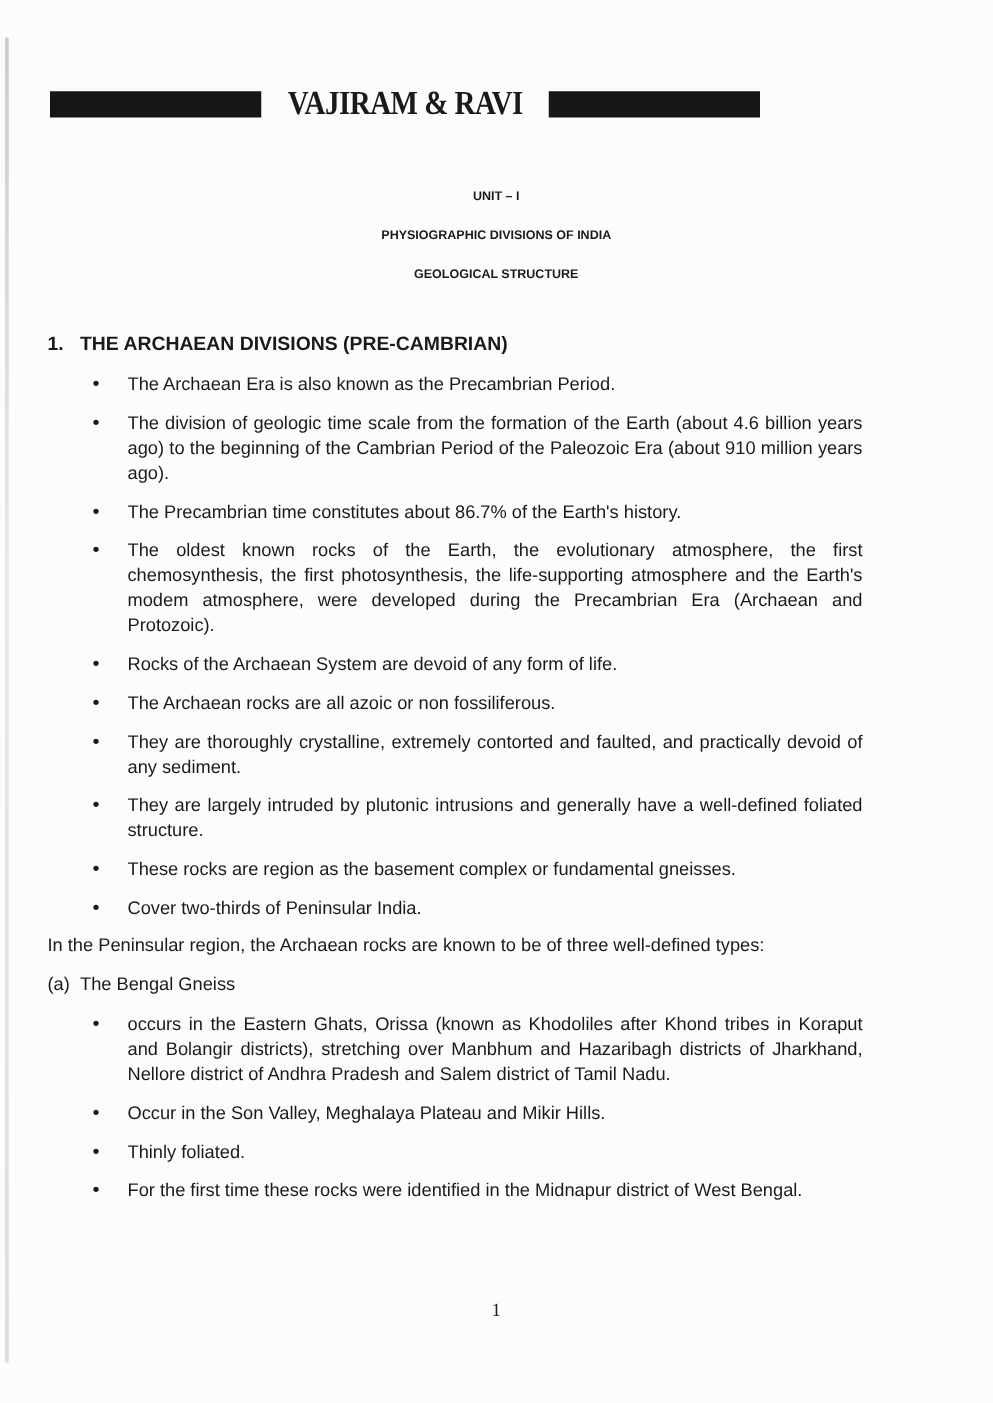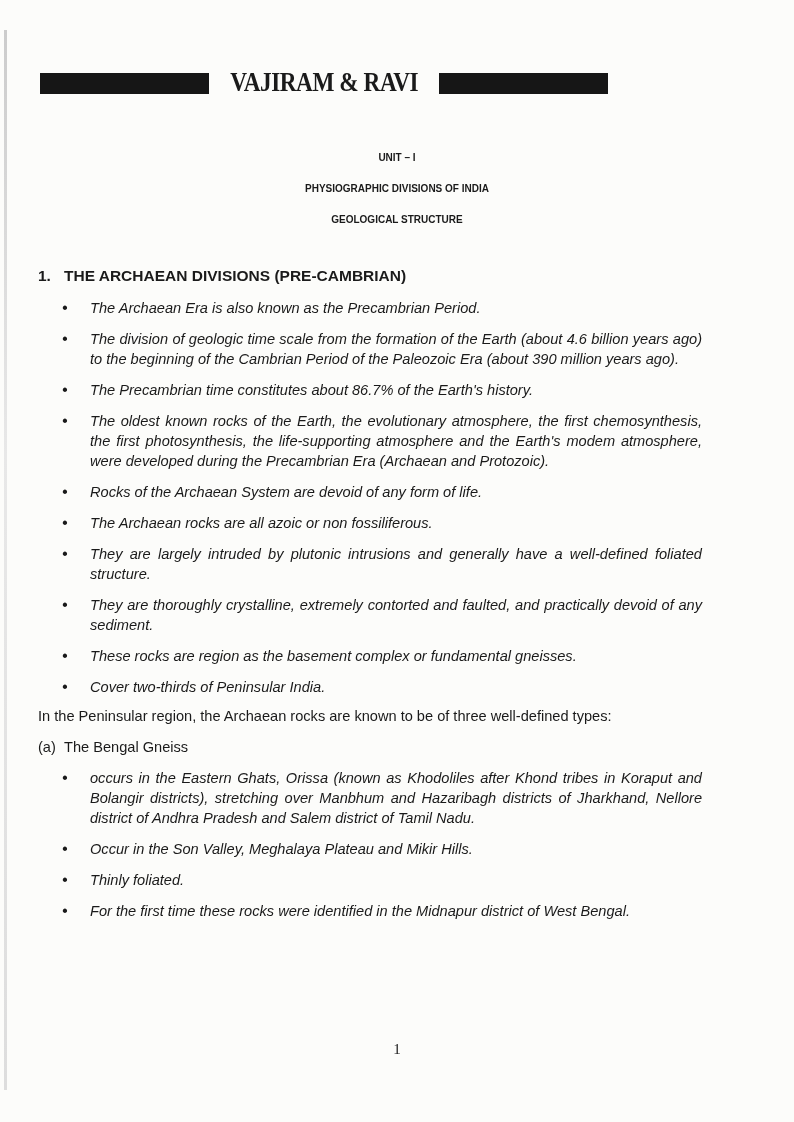--- a/index.html
+++ b/index.html
@@ -16,7 +16,7 @@
   .content { position: absolute; top: 266px; left: 38px; width: 664px; font-size: 14.6px; line-height: 20px; }
   .section-head { font-weight: bold; font-size: 15.5px; margin-bottom: 12px; display: flex; }
   .section-head .num { width: 26px; }
-  ul { list-style: none; margin: 0; padding: 0; font-style: italic; }
+  ul { list-style: none; margin: 12px; padding: 0; }
   li { position: relative; padding-left: 52px; margin-bottom: 11px; text-align: justify; }
   li::before { content: "•"; position: absolute; left: 24px; top: 0; font-size: 16px; }
   .para { margin: -2px 0 11px 0; }

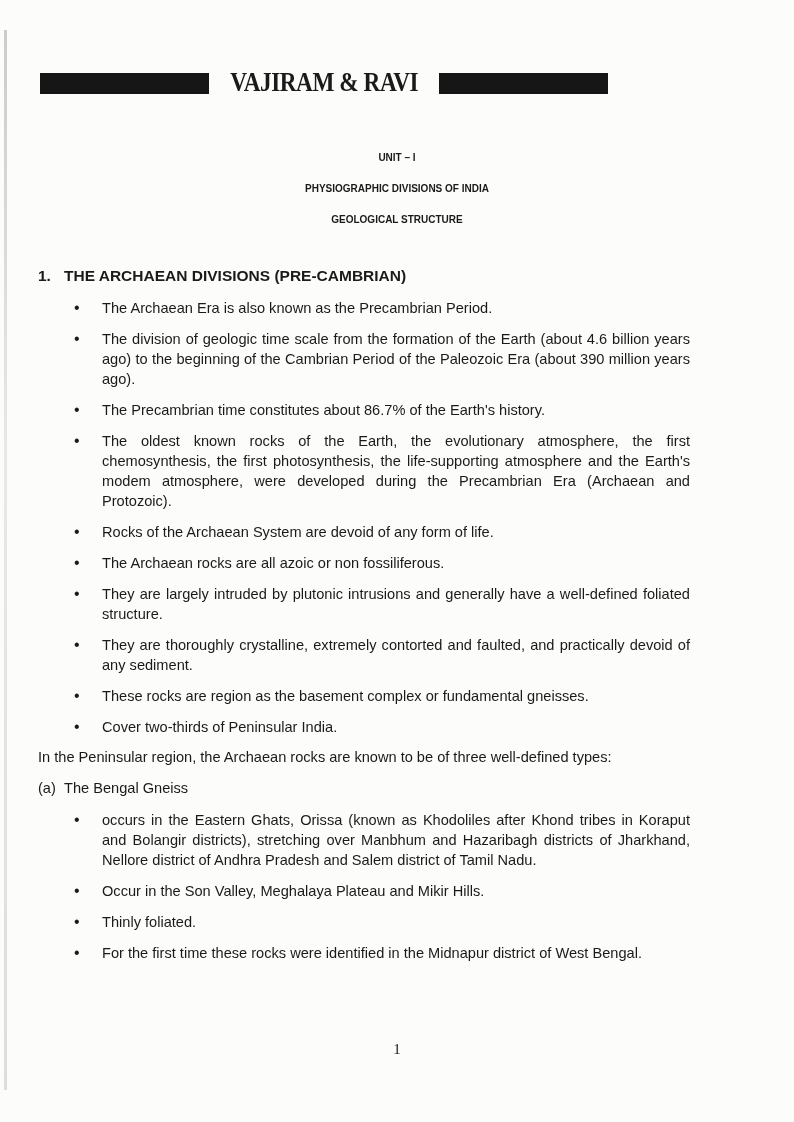--- a/index.html
+++ b/index.html
@@ -48,7 +48,7 @@
   </div>
   <ul>
     <li>The Archaean Era is also known as the Precambrian Period.</li>
-    <li>The division of geologic time scale from the formation of the Earth (about 4.6 billion years ago) to the beginning of the Cambrian Period of the Paleozoic Era (about 390 million years ago).</li>
+    <li>The division of geologic time scale from the formation of the Earth (about 4.6 billion years ago) to the beginning of the Cambrian Period of the Paleozoic Era (about 910 million years ago).</li>
     <li>The Precambrian time constitutes about 86.7% of the Earth's history.</li>
     <li>The oldest known rocks of the Earth, the evolutionary atmosphere, the first chemosynthesis, the first photosynthesis, the life-supporting atmosphere and the Earth's modem atmosphere, were developed during the Precambrian Era (Archaean and Protozoic).</li>
     <li>Rocks of the Archaean System are devoid of any form of life.</li>

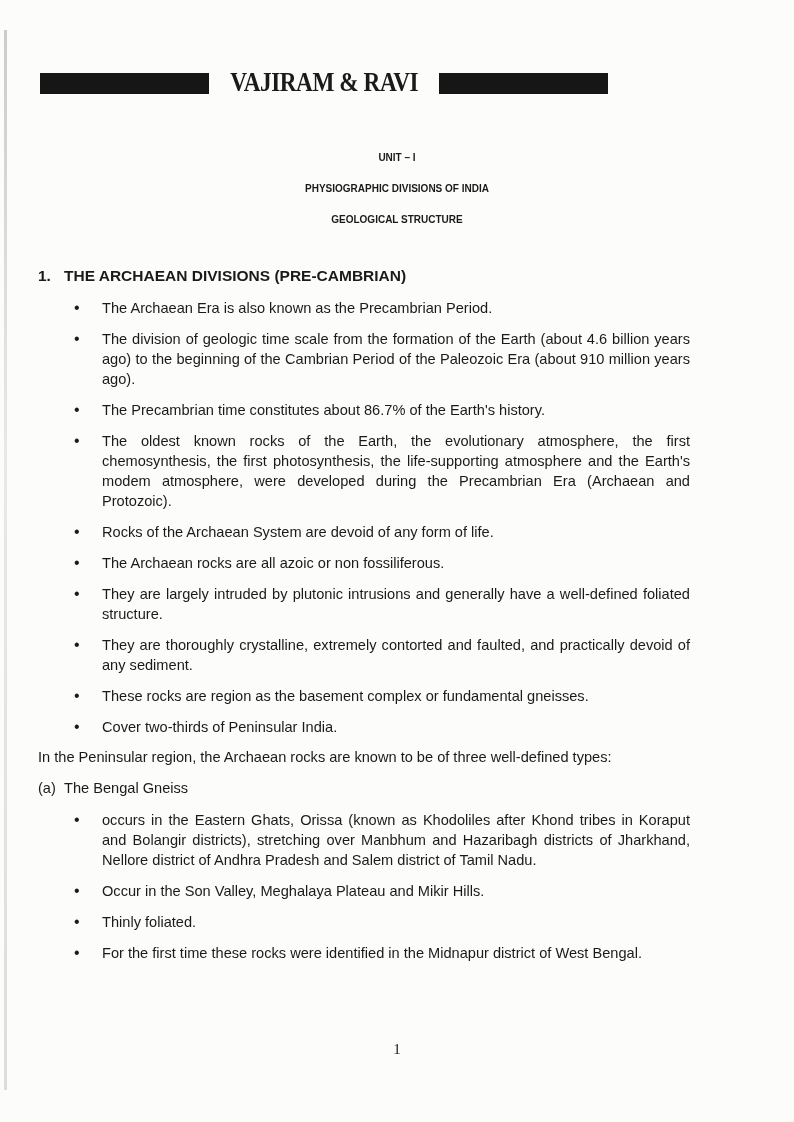--- a/index.html
+++ b/index.html
@@ -53,8 +53,8 @@
     <li>The oldest known rocks of the Earth, the evolutionary atmosphere, the first chemosynthesis, the first photosynthesis, the life-supporting atmosphere and the Earth's modem atmosphere, were developed during the Precambrian Era (Archaean and Protozoic).</li>
     <li>Rocks of the Archaean System are devoid of any form of life.</li>
     <li>The Archaean rocks are all azoic or non fossiliferous.</li>
+    <li>They are thoroughly crystalline, extremely contorted and faulted, and practically devoid of any sediment.</li>
     <li>They are largely intruded by plutonic intrusions and generally have a well-defined foliated structure.</li>
-    <li>They are thoroughly crystalline, extremely contorted and faulted, and practically devoid of any sediment.</li>
     <li>These rocks are region as the basement complex or fundamental gneisses.</li>
     <li>Cover two-thirds of Peninsular India.</li>
   </ul>

